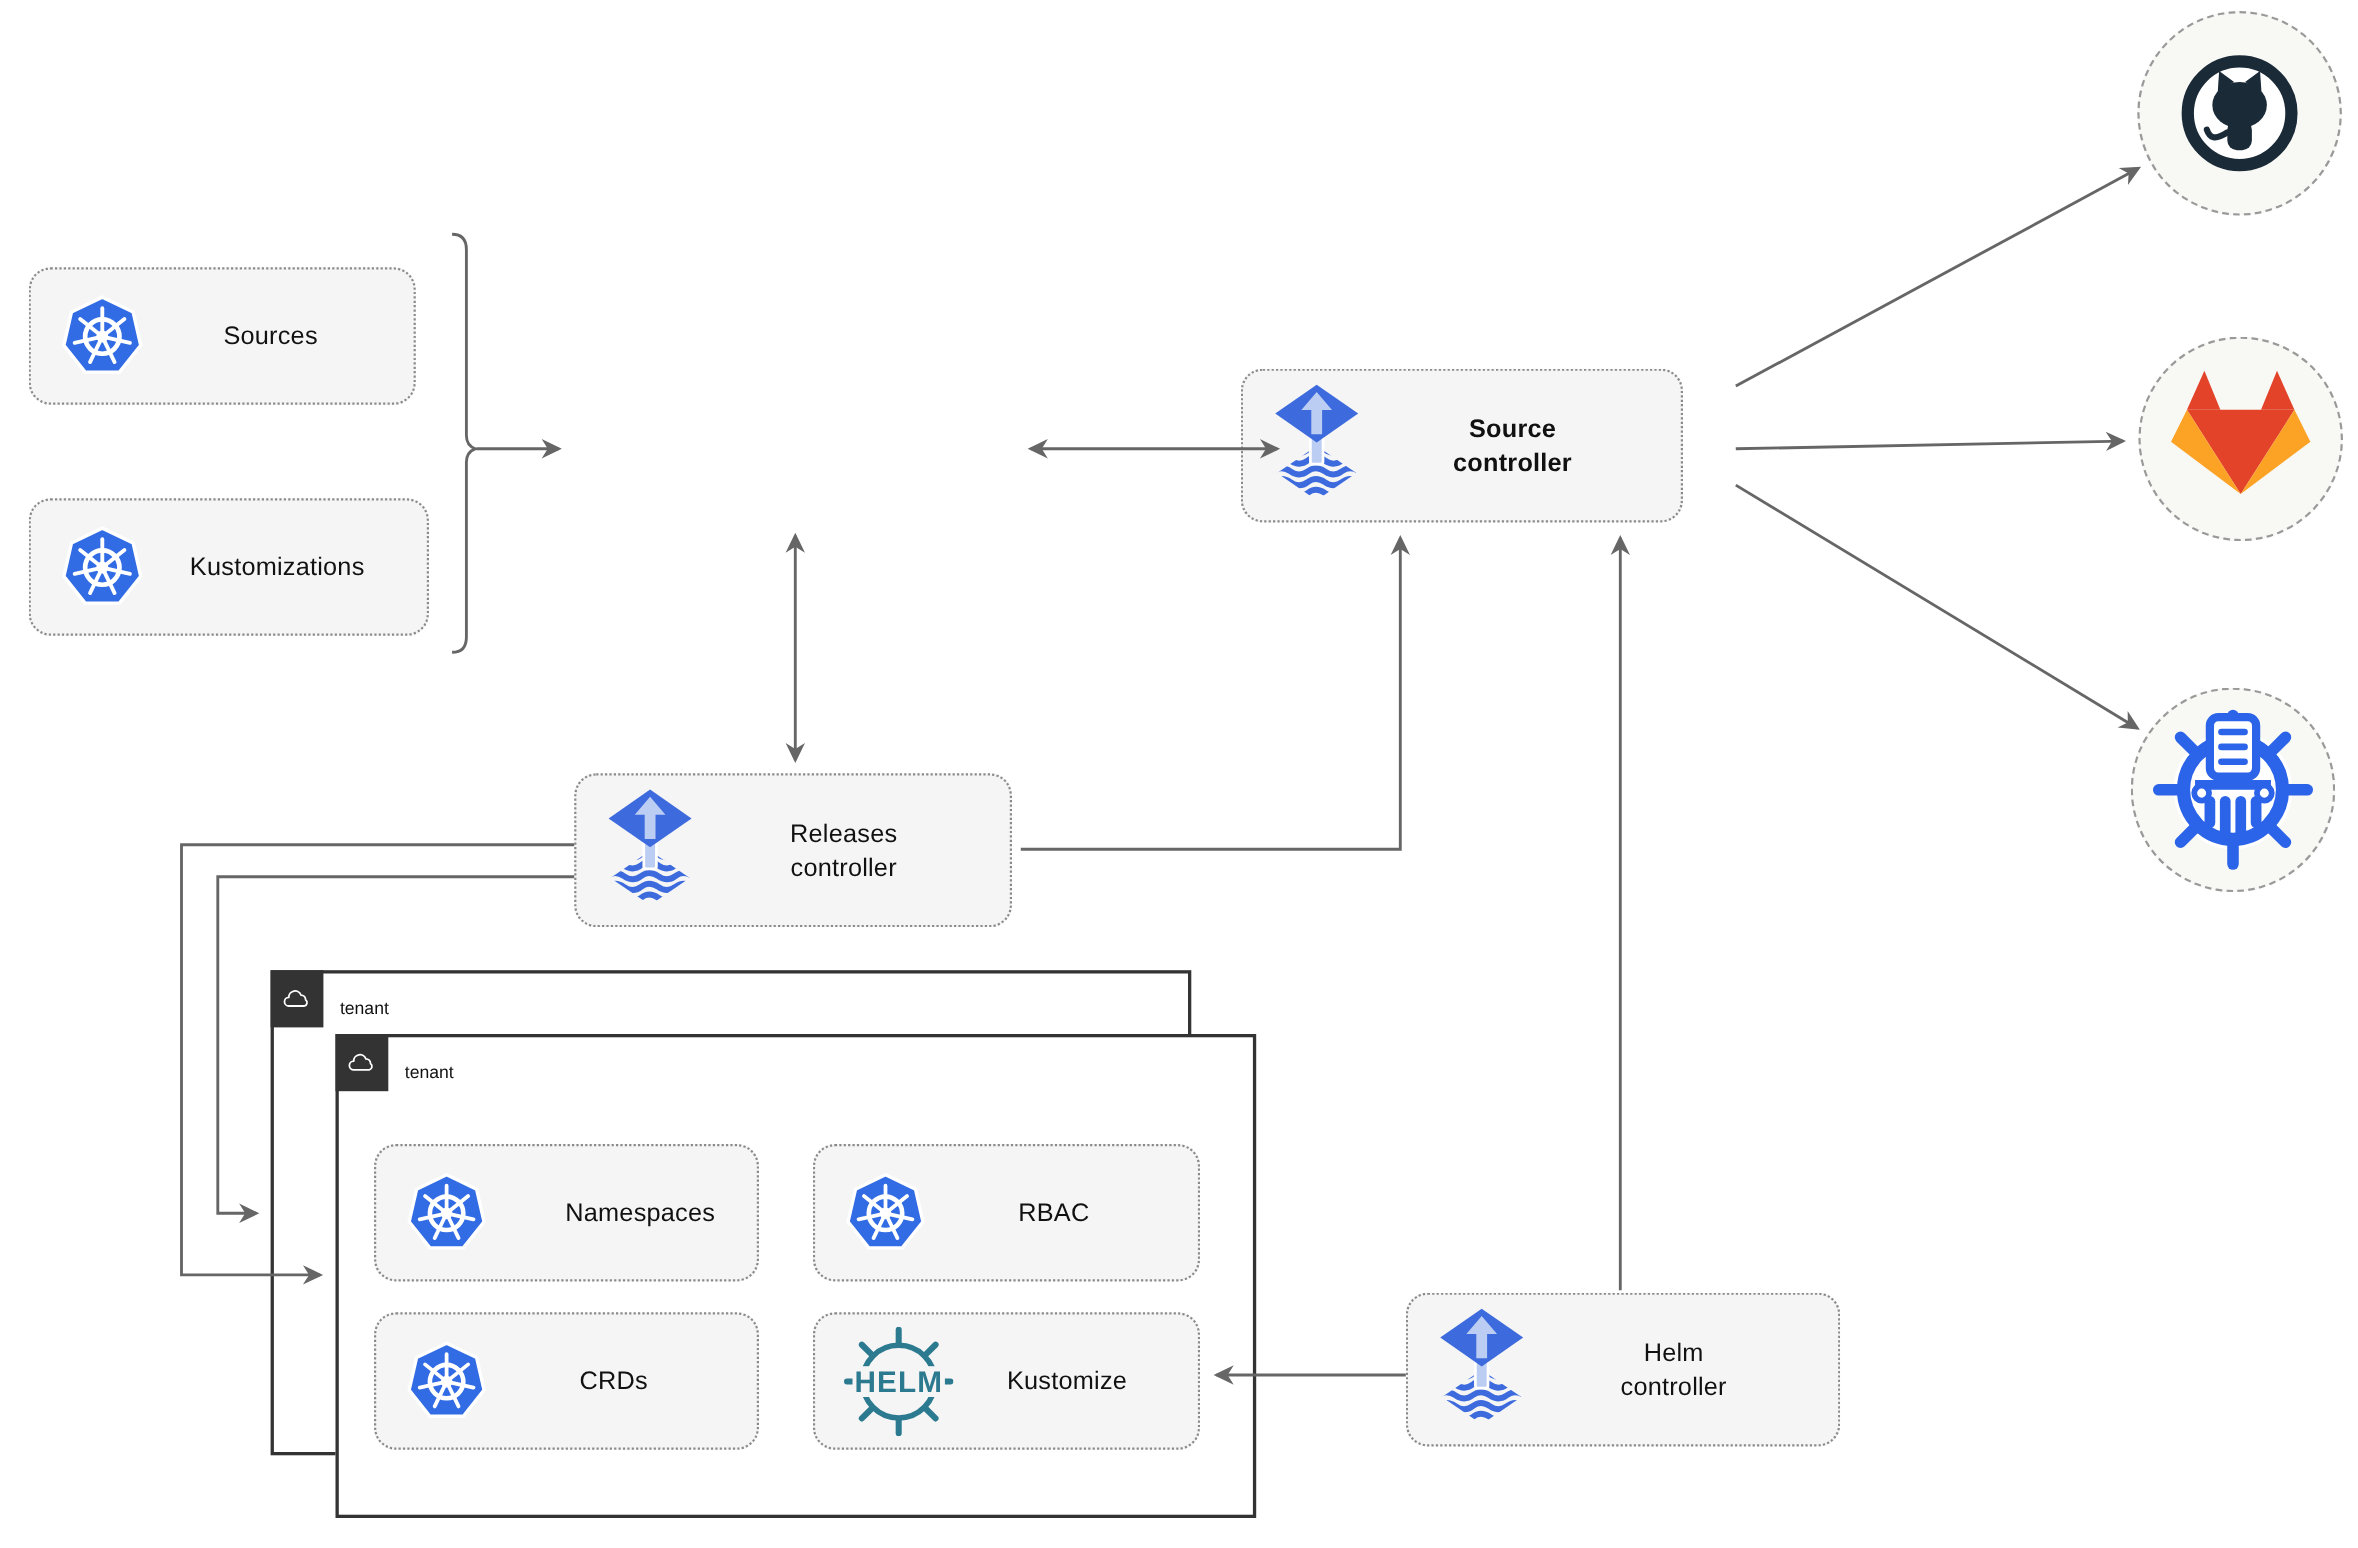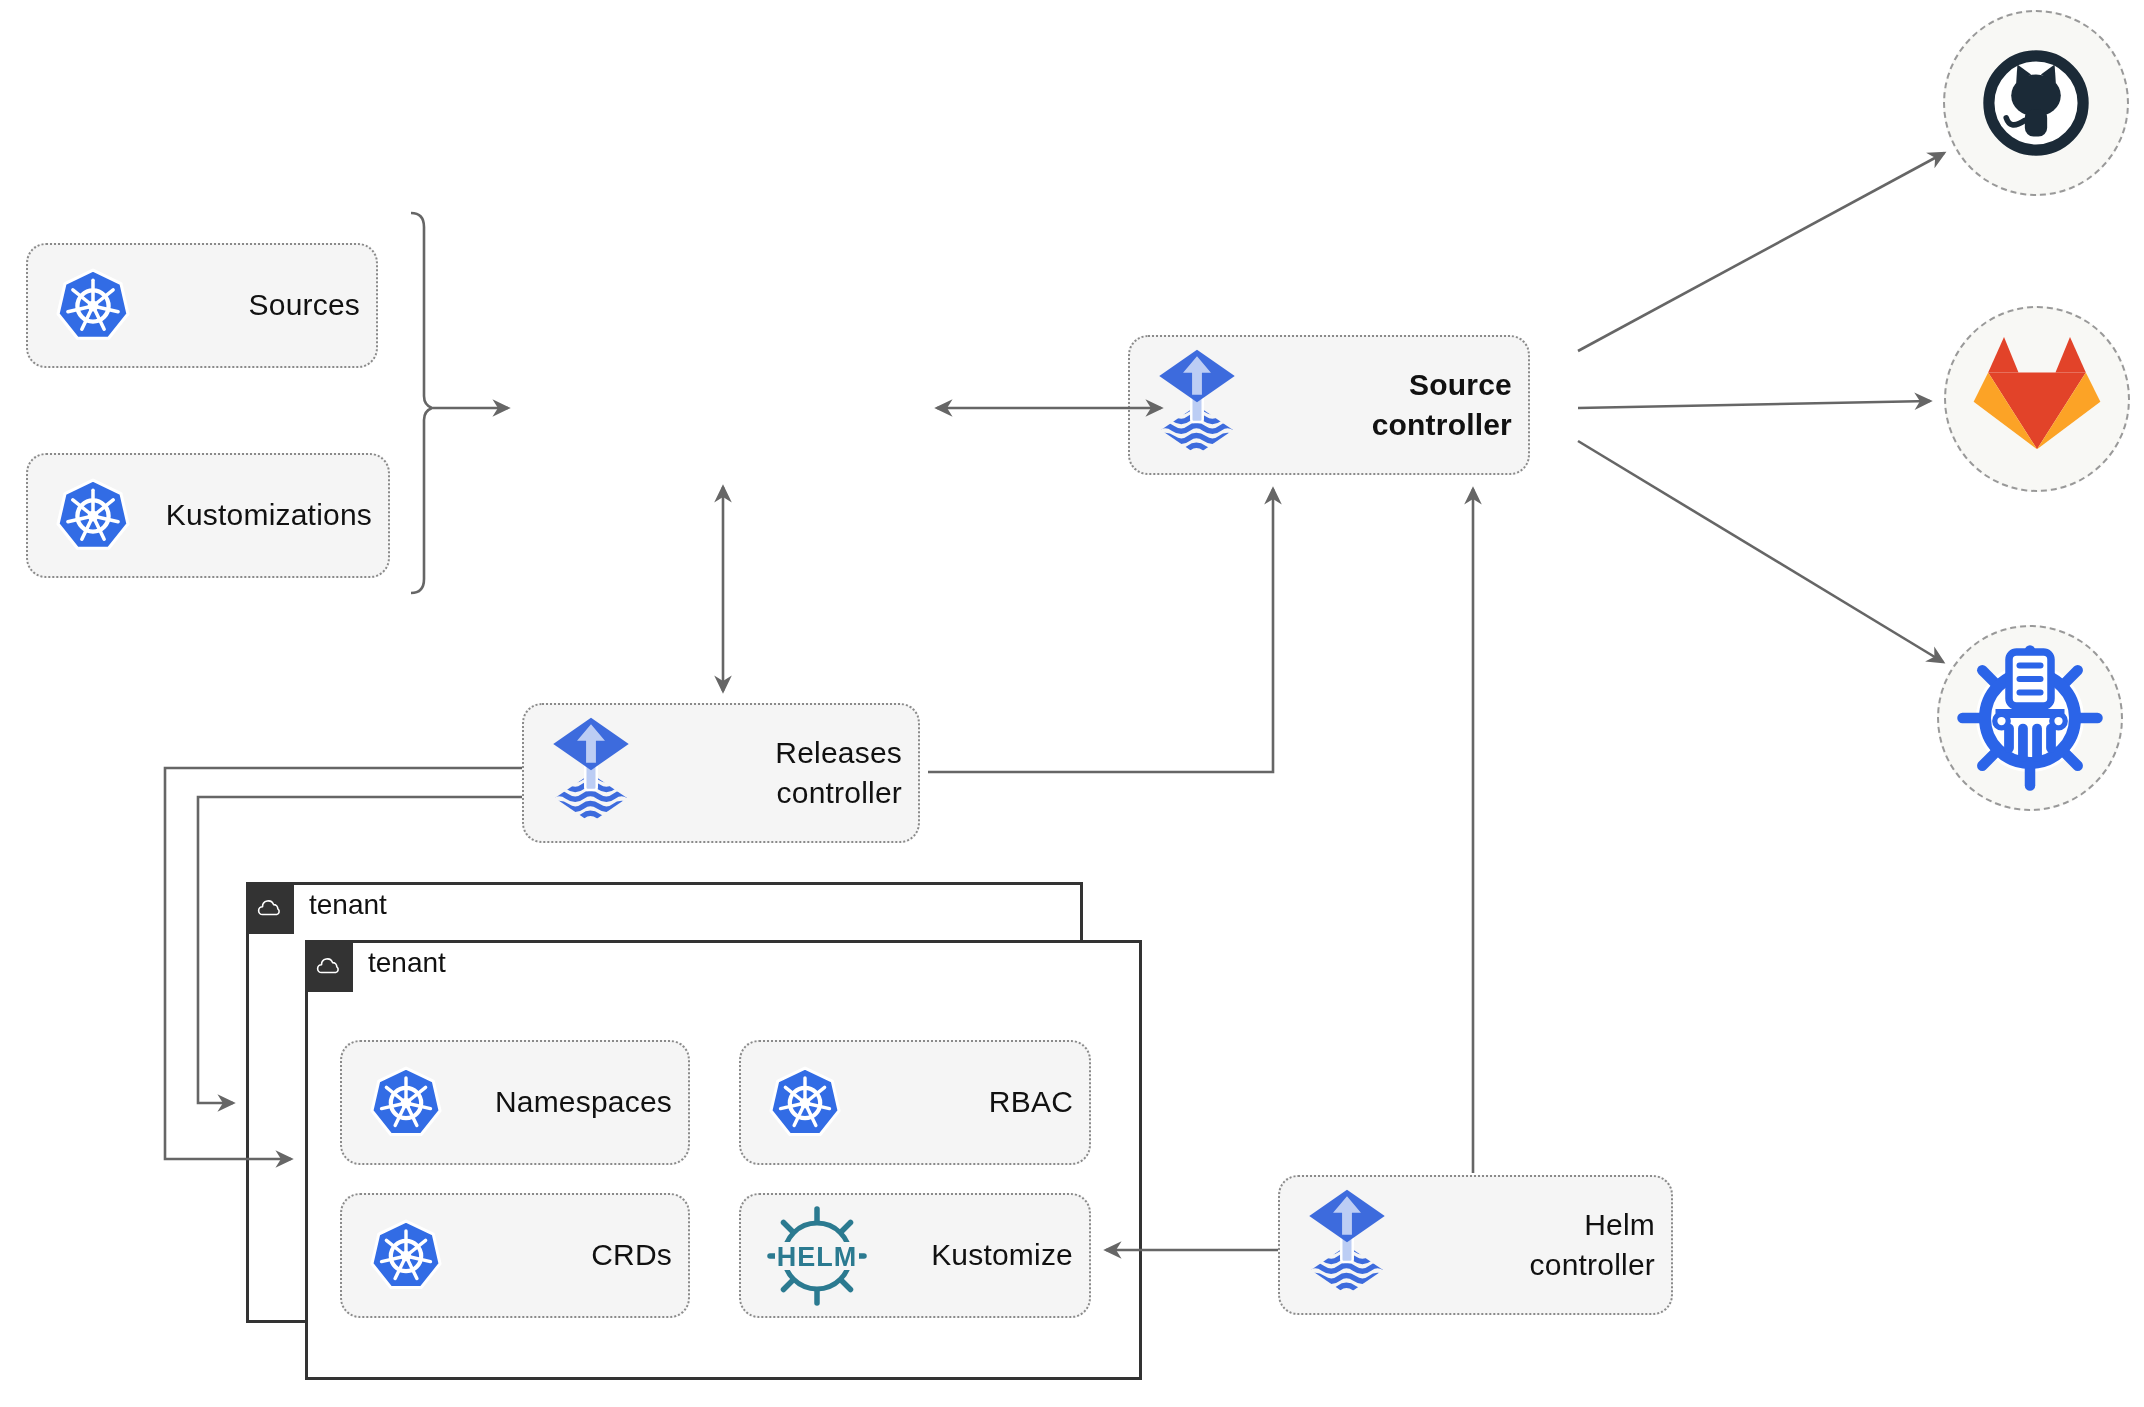--- a/index.html
+++ b/index.html
@@ -13,7 +13,7 @@
     display:flex;align-items:center;padding:0 16px 0 26px;
   }
   .node .lbl{
-    flex:1;text-align:right;font-size:30px;color:#111;
+    flex:1;text-align:center;font-size:23px;color:#111;
     white-space:pre-line;line-height:1.35;letter-spacing:.2px;
   }
   .icon-wrap{flex:0 0 auto;display:flex;align-items:center;justify-content:center;}

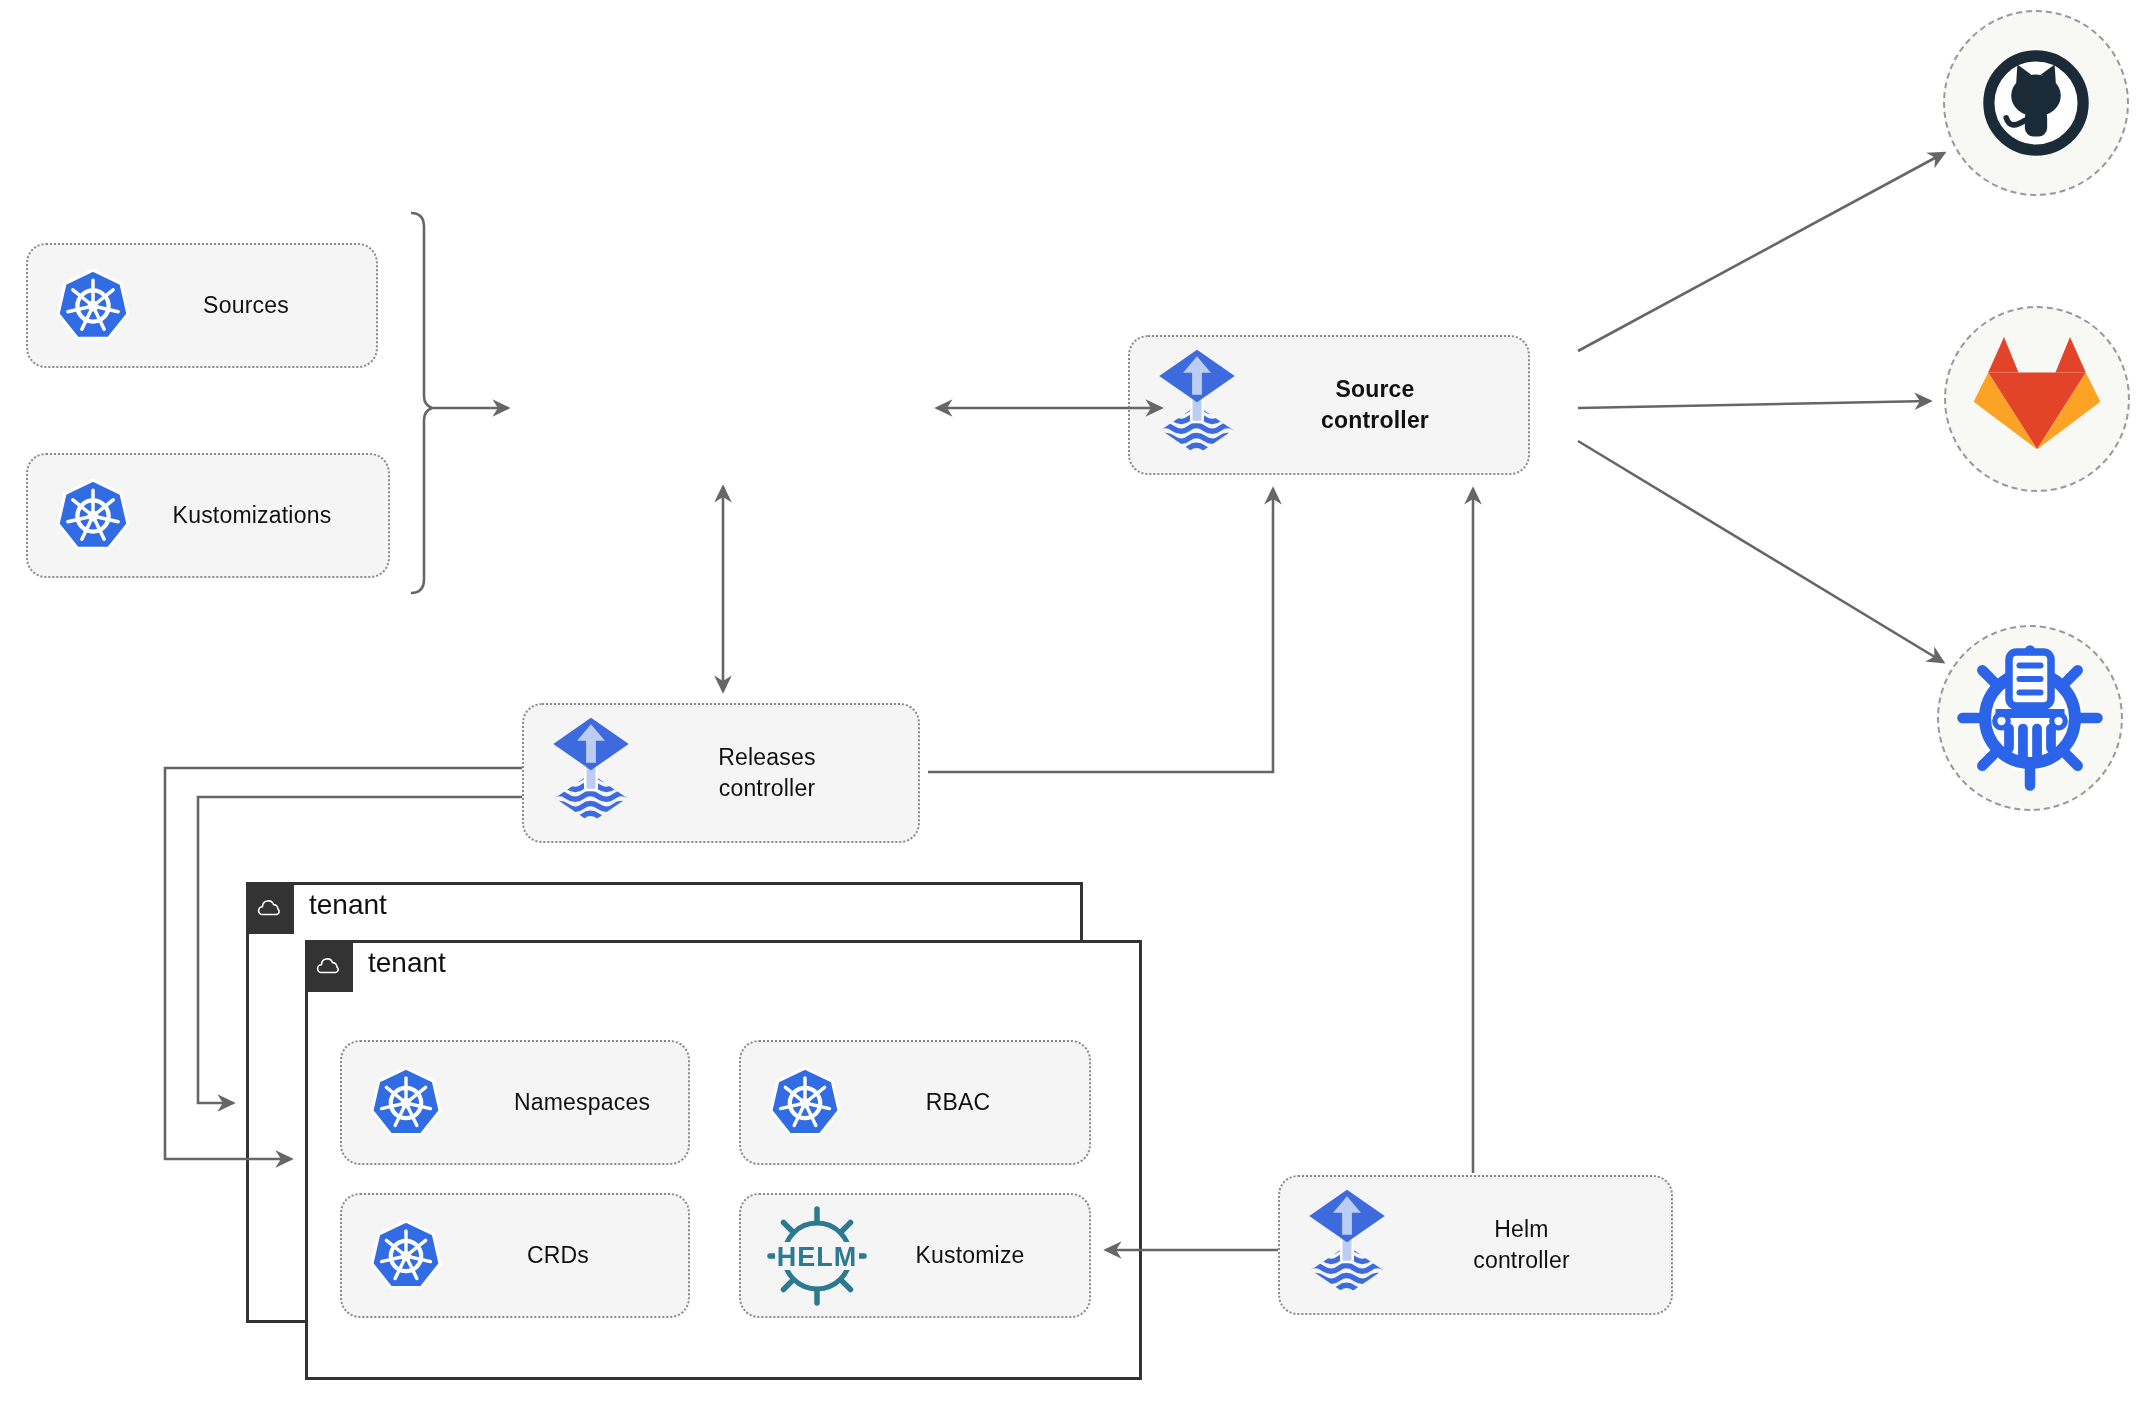--- a/index.html
+++ b/index.html
@@ -26,7 +26,7 @@
     display:flex;align-items:center;justify-content:center;
   }
   .tenant-lbl{
-    position:absolute;left:60px;top:4px;font-size:28px;color:#111;
+    position:absolute;left:60px;top:24px;font-size:16px;color:#111;
   }
   .endpoint{
     position:absolute;box-sizing:border-box;width:186px;height:186px;border-radius:50%;

